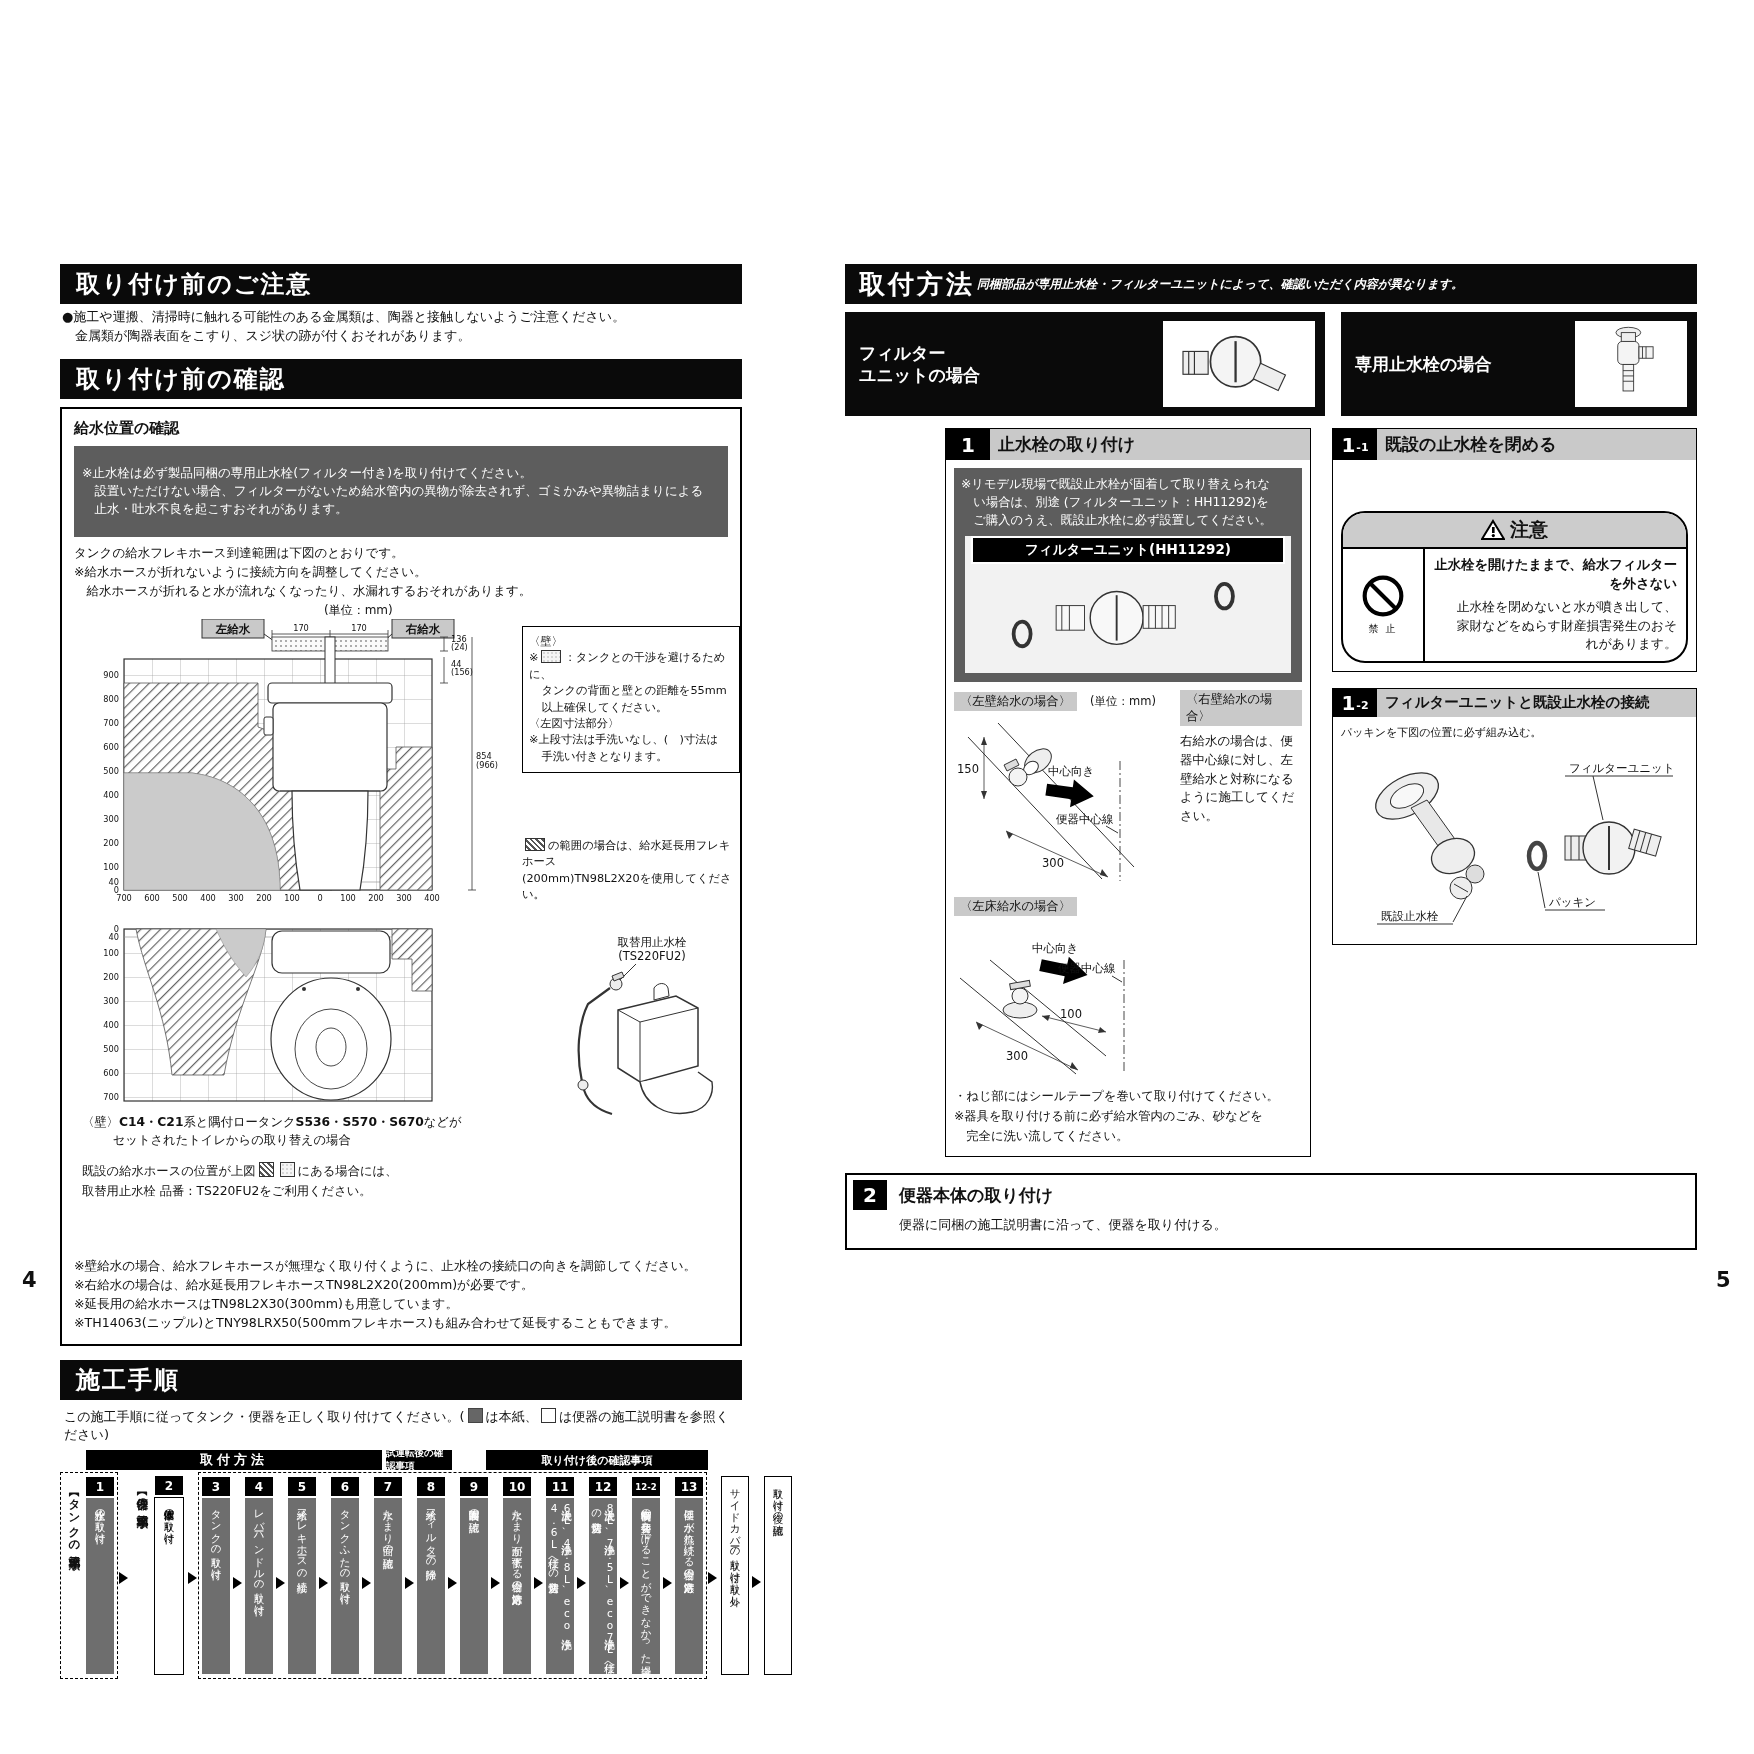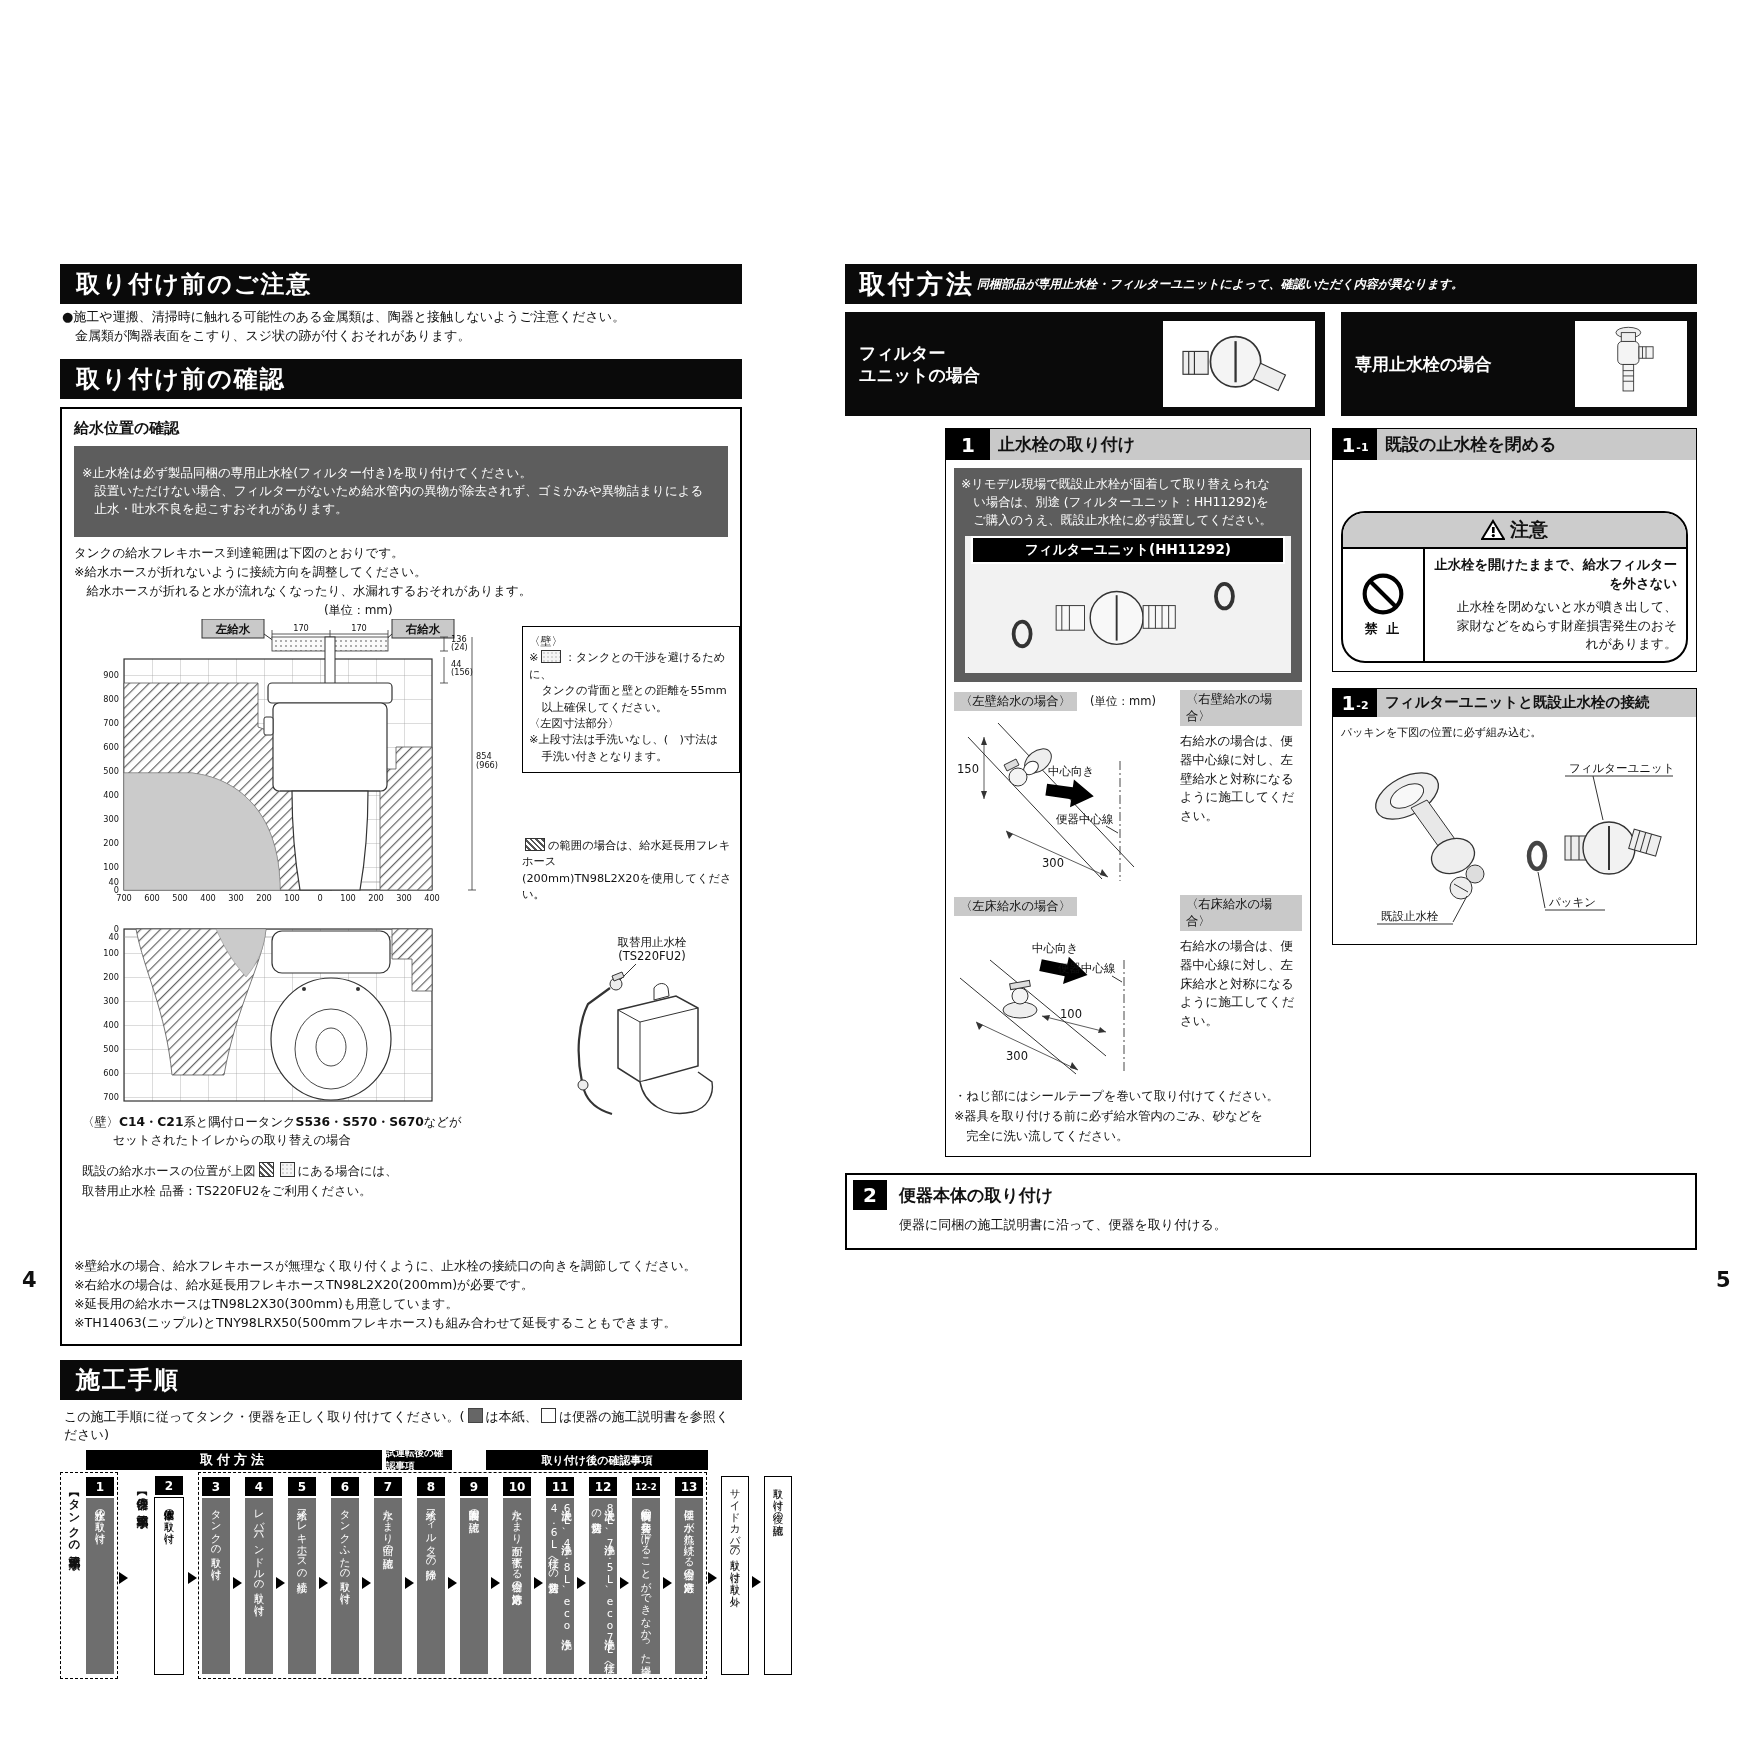--- a/index.html
+++ b/index.html
@@ -131,7 +131,7 @@
   .c-body{display:flex;}
   .c-left{width:76px;border-right:2px solid #000;display:flex;flex-direction:column;align-items:center;
           justify-content:center;padding:8px 2px;gap:4px;}
-  .c-left .kin{font-size:13px;font-weight:bold;letter-spacing:2px;}
+  .c-left .kin{font-size:10px;font-weight:normal;letter-spacing:2px;}
   .c-right{flex:1;padding:7px 9px;text-align:right;}
   .c-right .cb{font-size:13.3px;font-weight:bold;margin:0 0 5px 0;line-height:1.4;}
   .c-right .cn{font-size:12.8px;margin:0;line-height:1.45;}

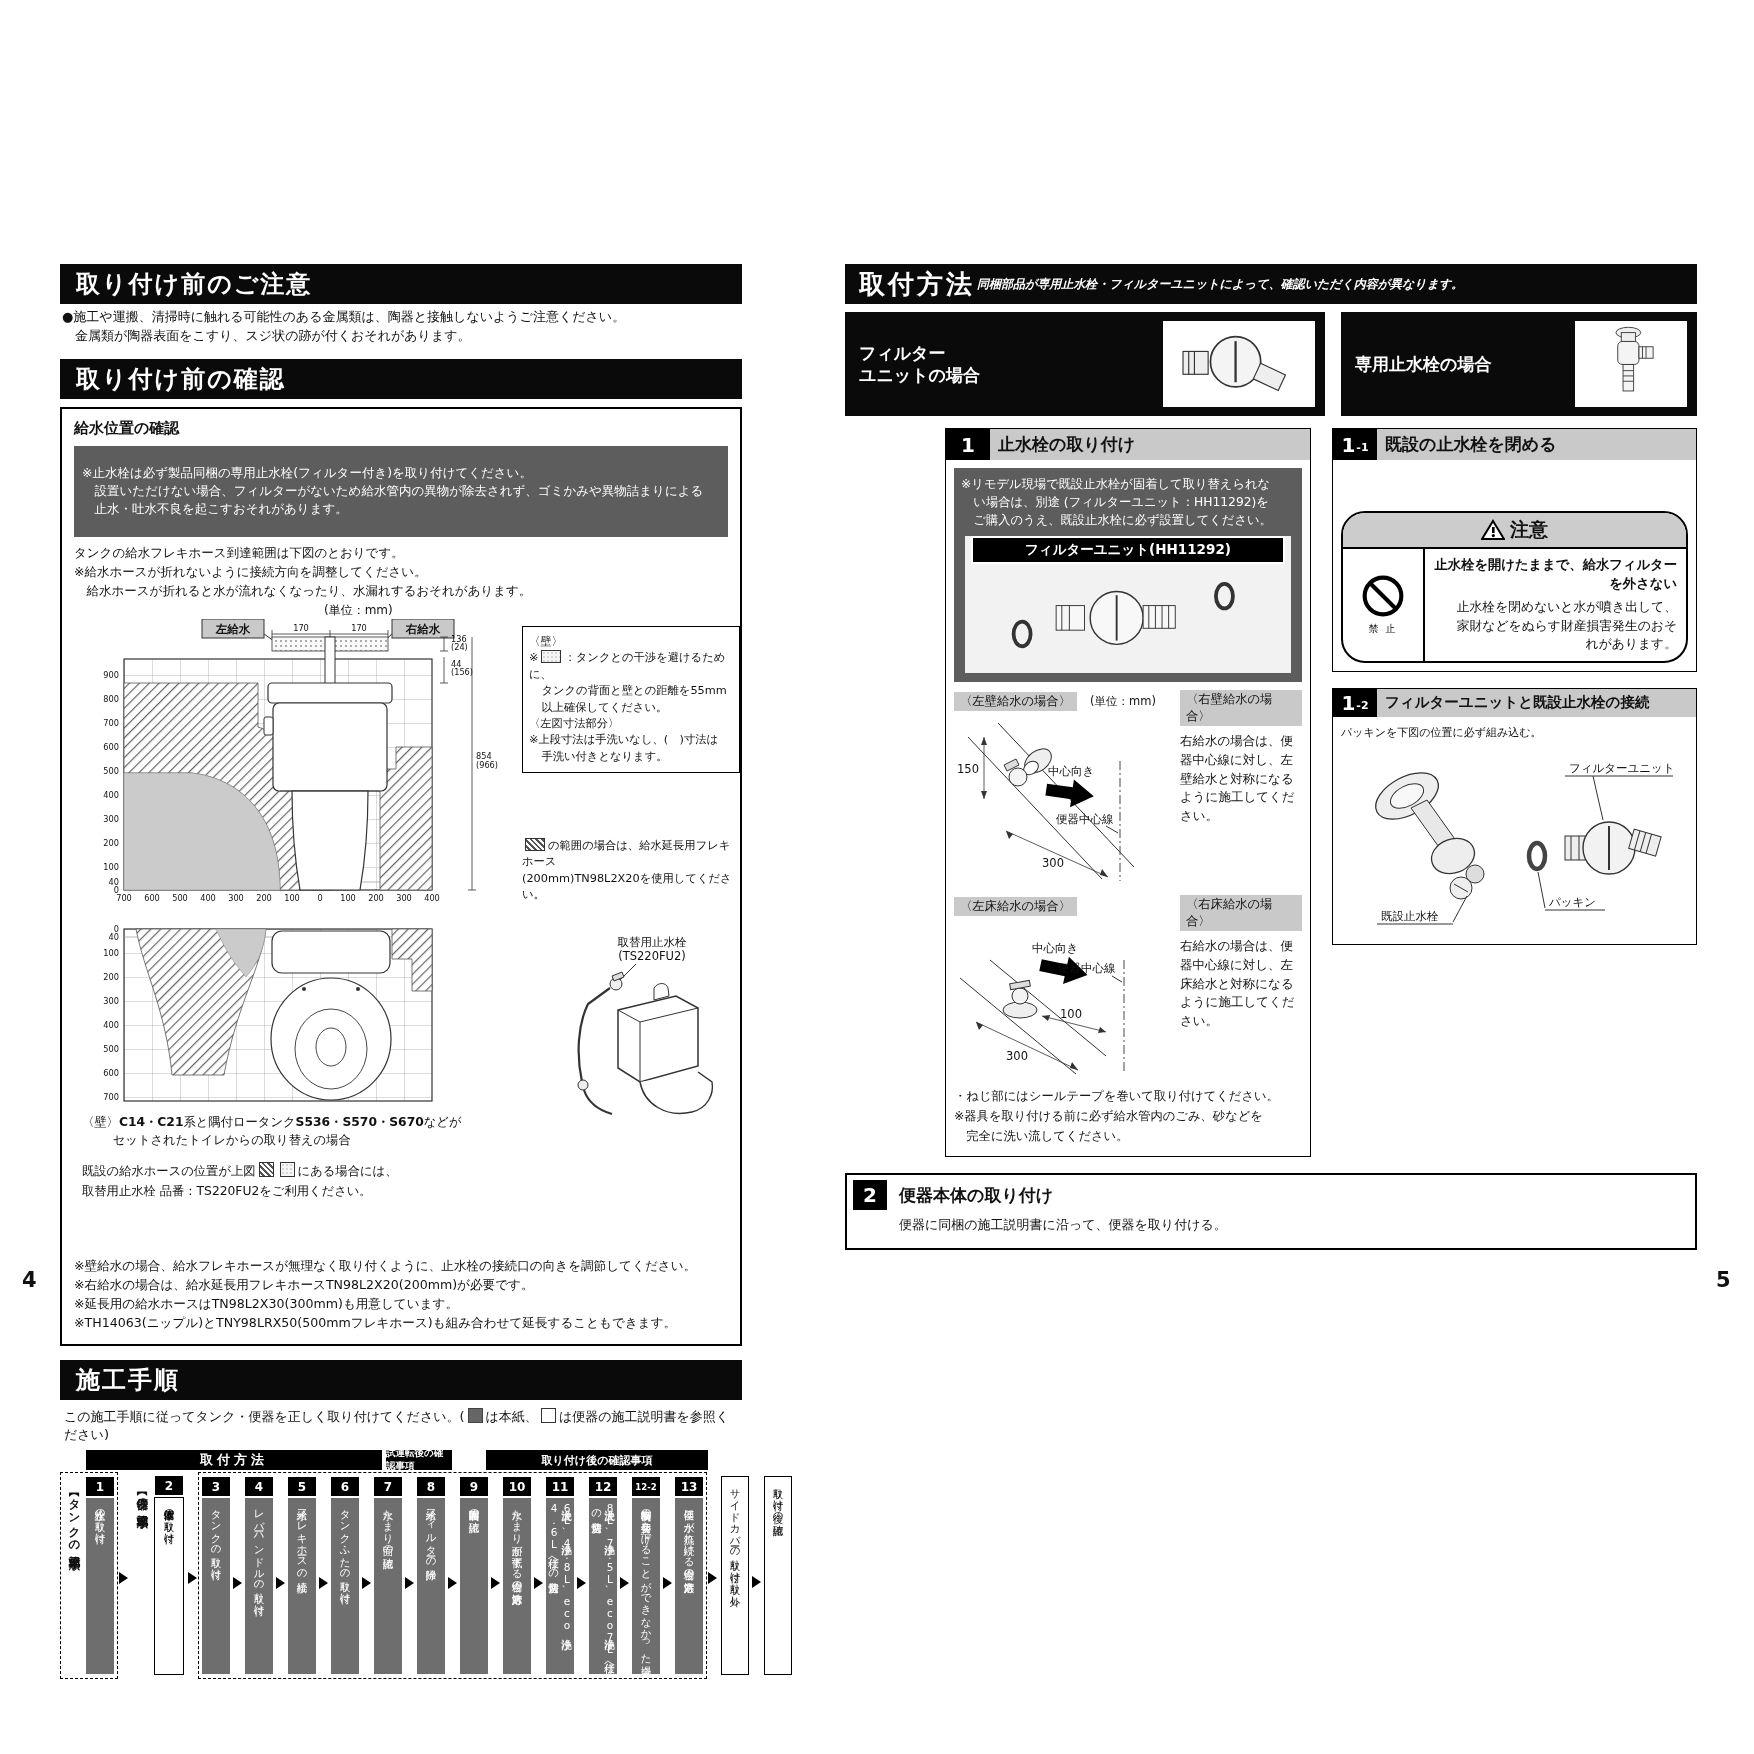--- a/index.html
+++ b/index.html
@@ -615,10 +615,6 @@
                 <text x="52" y="144" class="dimt">300</text>
               </svg>
             </div>
-            <div class="dcell-r">
-              <span class="glabel">〈右床給水の場合〉</span>
-              <p>右給水の場合は、便器中心線に対し、左床給水と対称になるように施工してください。</p>
-            </div>
           </div>
 
           <div class="s1notes">

